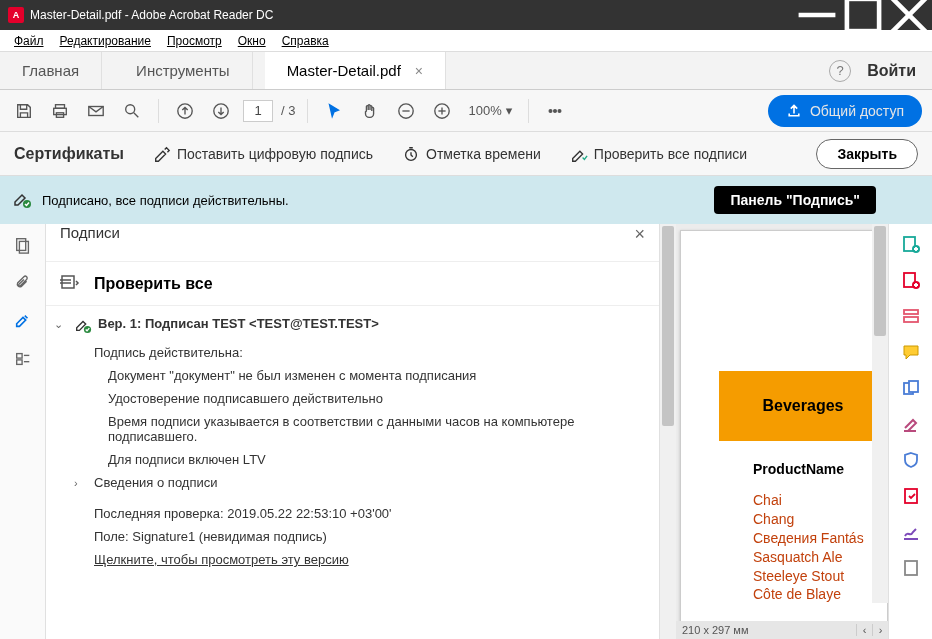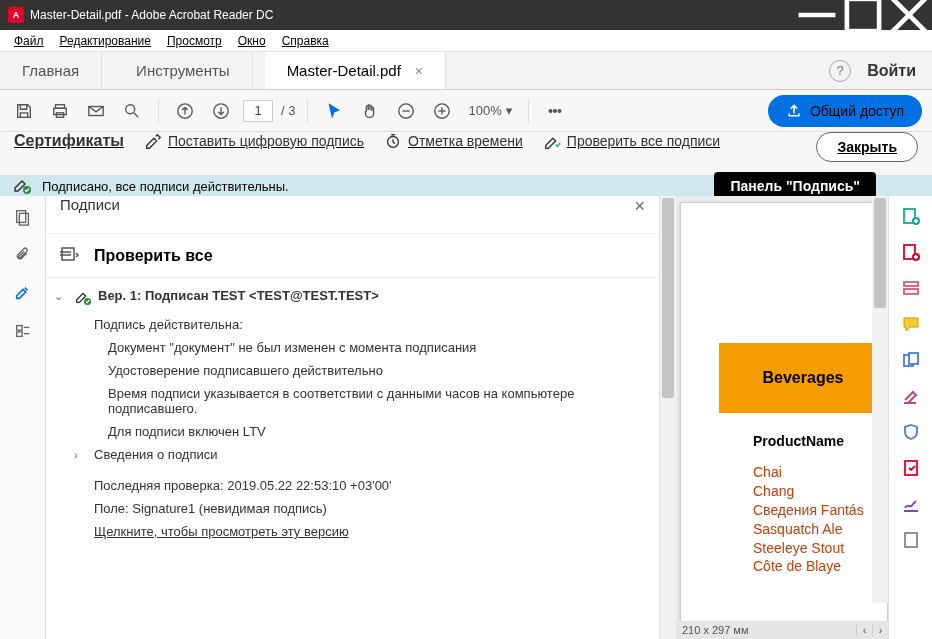--- a/index.html
+++ b/index.html
@@ -34,7 +34,7 @@
 .page-input { width:30px; height:22px; border:1px solid #ccc; text-align:center; font-size:13px; color:#444; }
 .page-total { font-size:13px; color:#555; }
 .zoom { font-size:13px; color:#555; padding:0 4px; display:flex; align-items:center; gap:4px;}
-.share-btn { margin-left:auto; background:#0071e3; color:#000000; border:none; border-radius:20px; height:32px; padding:0 18px; font-size:14px; display:flex; align-items:center; gap:8px; cursor:pointer; }
+.share-btn { margin-left:auto; background:#0071e3; color:#e5e5e5; border:none; border-radius:20px; height:32px; padding:0 18px; font-size:14px; display:flex; align-items:center; gap:8px; cursor:pointer; }
 
 
 .certbar { height: 44px; background:#f7f7f7; border-bottom:1px solid #ddd; display:flex; align-items:flex-start; padding:0 14px; gap:20px; font-size:14px;text-decoration:underline; }

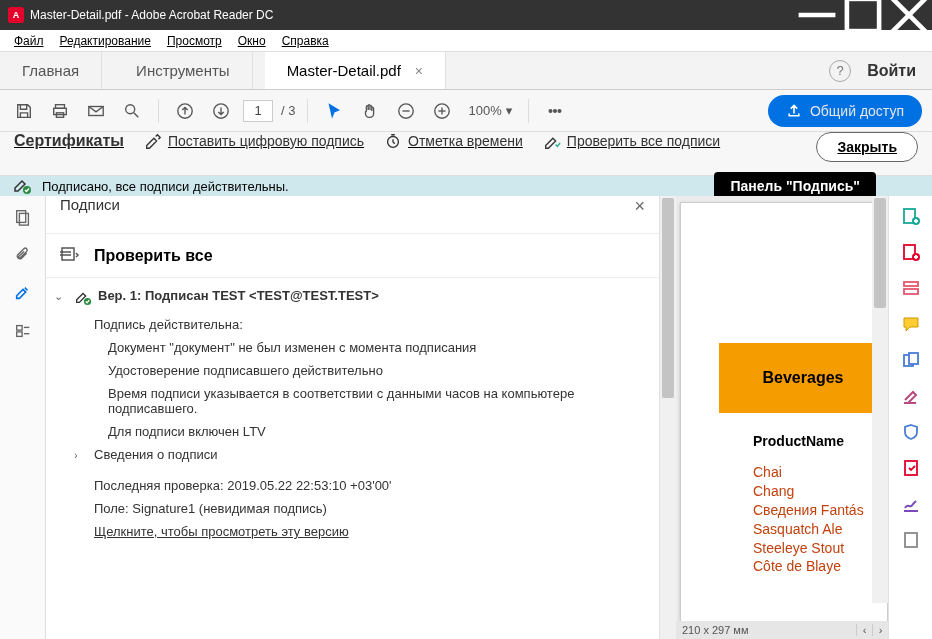--- a/index.html
+++ b/index.html
@@ -37,7 +37,7 @@
 .share-btn { margin-left:auto; background:#0071e3; color:#e5e5e5; border:none; border-radius:20px; height:32px; padding:0 18px; font-size:14px; display:flex; align-items:center; gap:8px; cursor:pointer; }
 
 
-.certbar { height: 44px; background:#f7f7f7; border-bottom:1px solid #ddd; display:flex; align-items:flex-start; padding:0 14px; gap:20px; font-size:14px;text-decoration:underline; }
+.certbar { height: 44px; background:#f7f7f7; border-bottom:1px solid #ddd; display:flex; align-items:center; padding:0 14px; gap:29px; font-size:14px; }
 .certbar .cert-title { font-weight:600; font-size:16px; color:#333; }
 .certbar .cert-action { display:flex; align-items:center; gap:6px; color:#333; }
 .certbar .cert-action svg { width:18px; height:18px; }

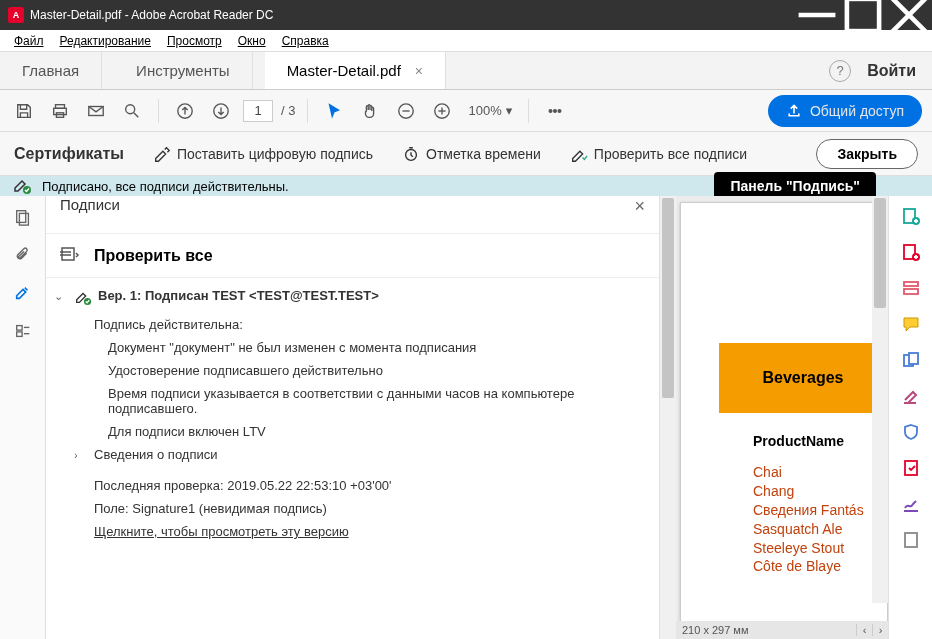--- a/index.html
+++ b/index.html
@@ -44,7 +44,7 @@
 .certbar .close-btn { margin-left:auto; border:1px solid #666; background:#fff; border-radius:18px; height:30px; padding:0 20px; font-size:14px; font-weight:600; cursor:pointer; }
 
 
-.signedbar { height: 20px; background:#cfe8ee; display:flex; align-items:center; padding:0 12px; font-size:13px; }
+.signedbar { height: 48px; background:#cfe8ee; display:flex; align-items:center; padding:0 12px; font-size:13px; }
 .signedbar .sig-icon { margin-right:10px; }
 .signedbar .panel-btn { margin-left:auto; background:#000; color:#fff; border:none; border-radius:4px; height:28px; padding:0 16px; font-size:14px; font-weight:600; }
 .signedbar .rtool-spacer { width:44px; }

